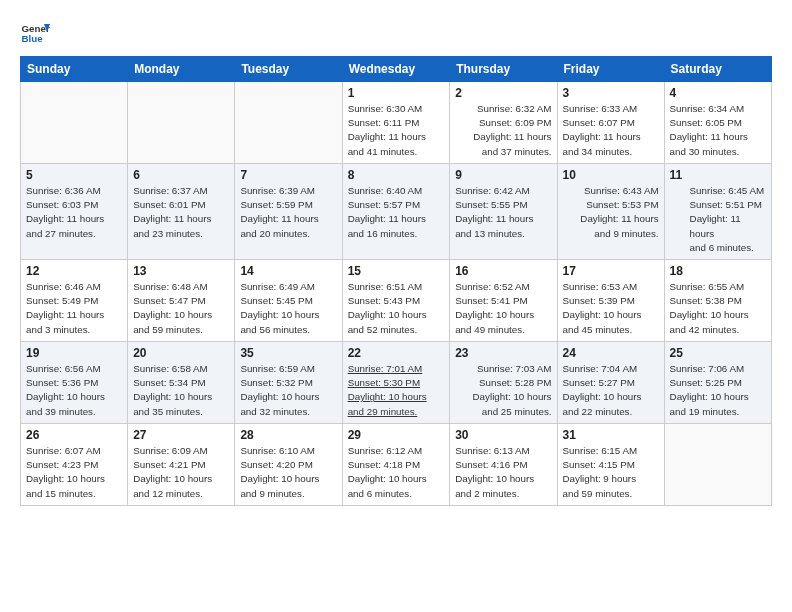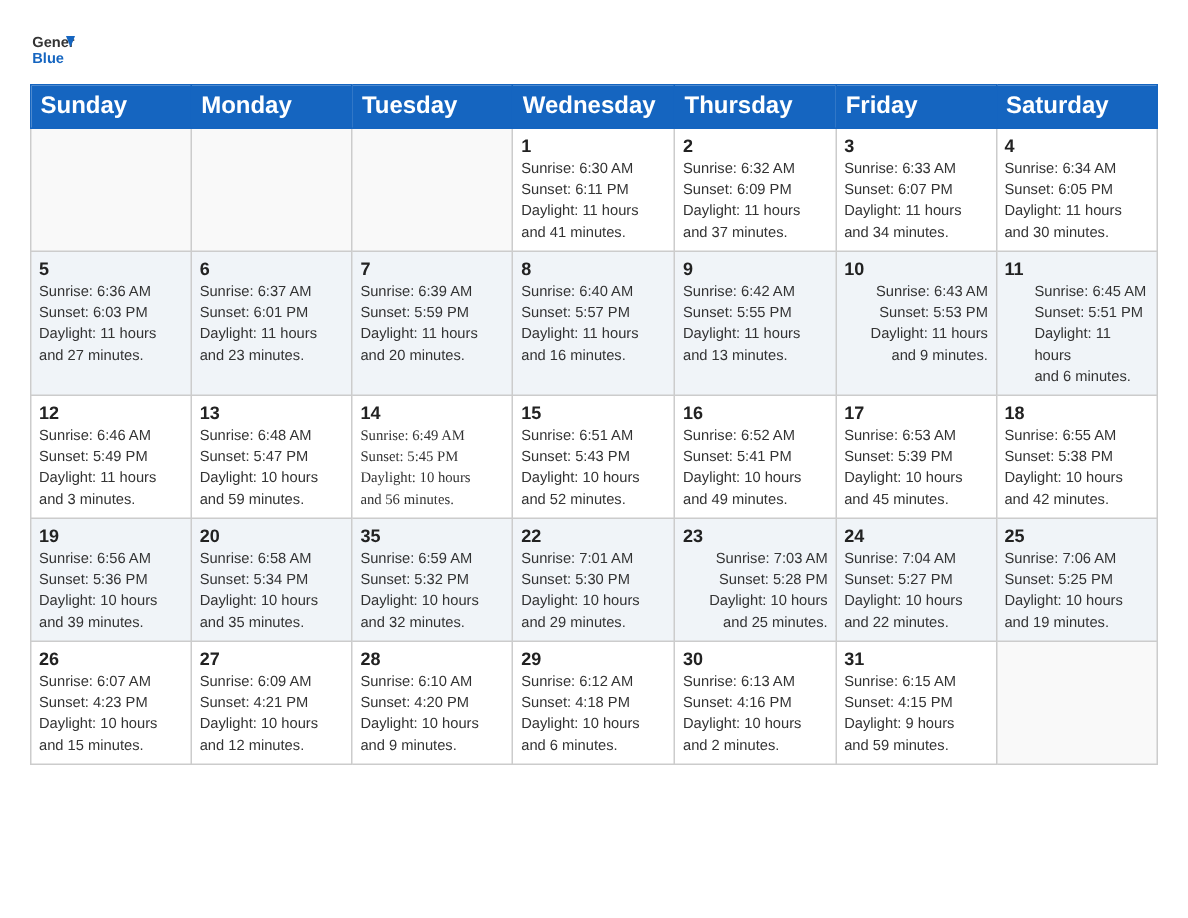--- a/index.html
+++ b/index.html
@@ -54,7 +54,7 @@
       color: #fff;
       text-align: left;
       padding: 5px 6px;
-      font-size: 16px;
+      font-size: 12px;
       font-weight: bold;
       border: 1px solid #1565c0;
     }

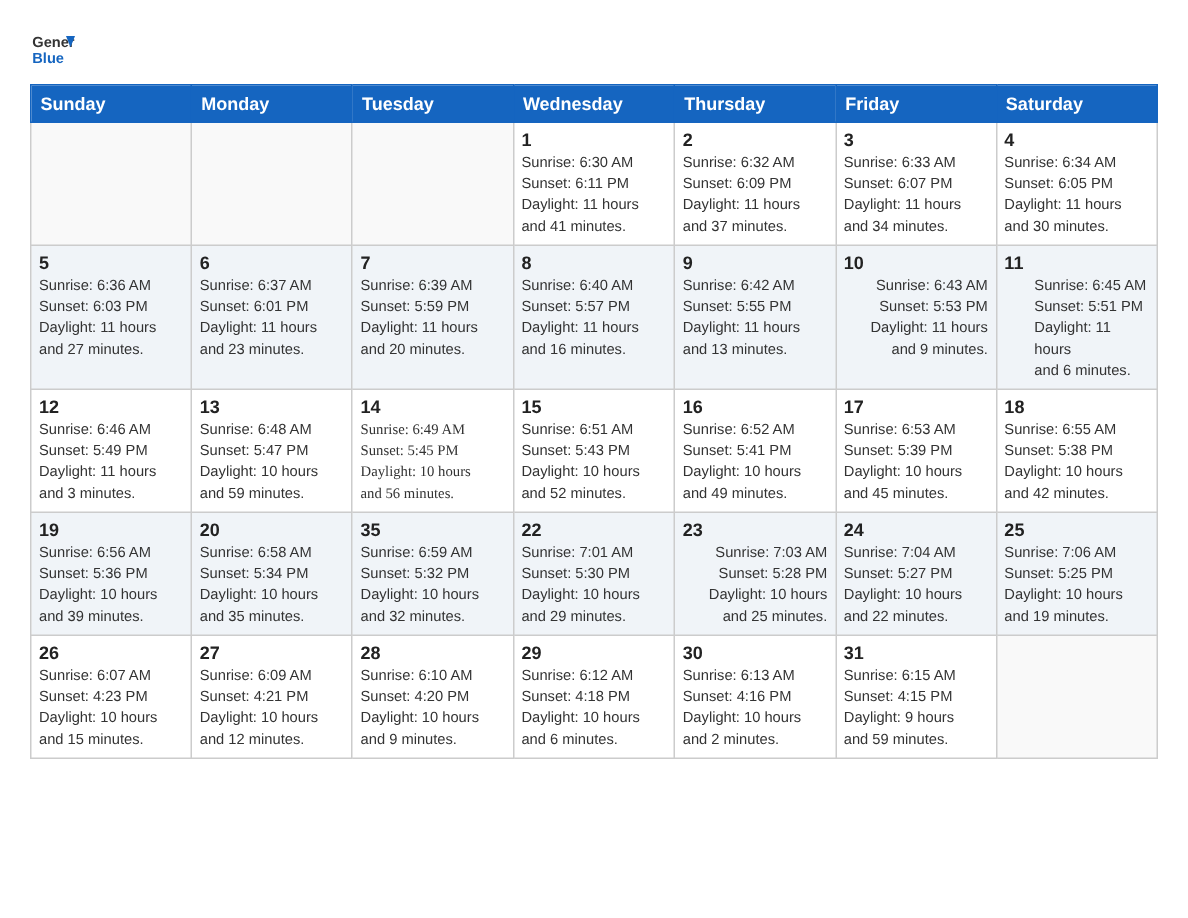--- a/index.html
+++ b/index.html
@@ -129,7 +129,7 @@
           </td>
           <td>
             <span class="day-num">2</span>
-            <div class="day-info" style="white-space: pre-line;">Sunrise: 6:32 AM
+            <div class="day-info" style="white-space: pre-line; text-align: right;">Sunrise: 6:32 AM
 Sunset: 6:09 PM
 Daylight: 11 hours
 and 37 minutes.</div>

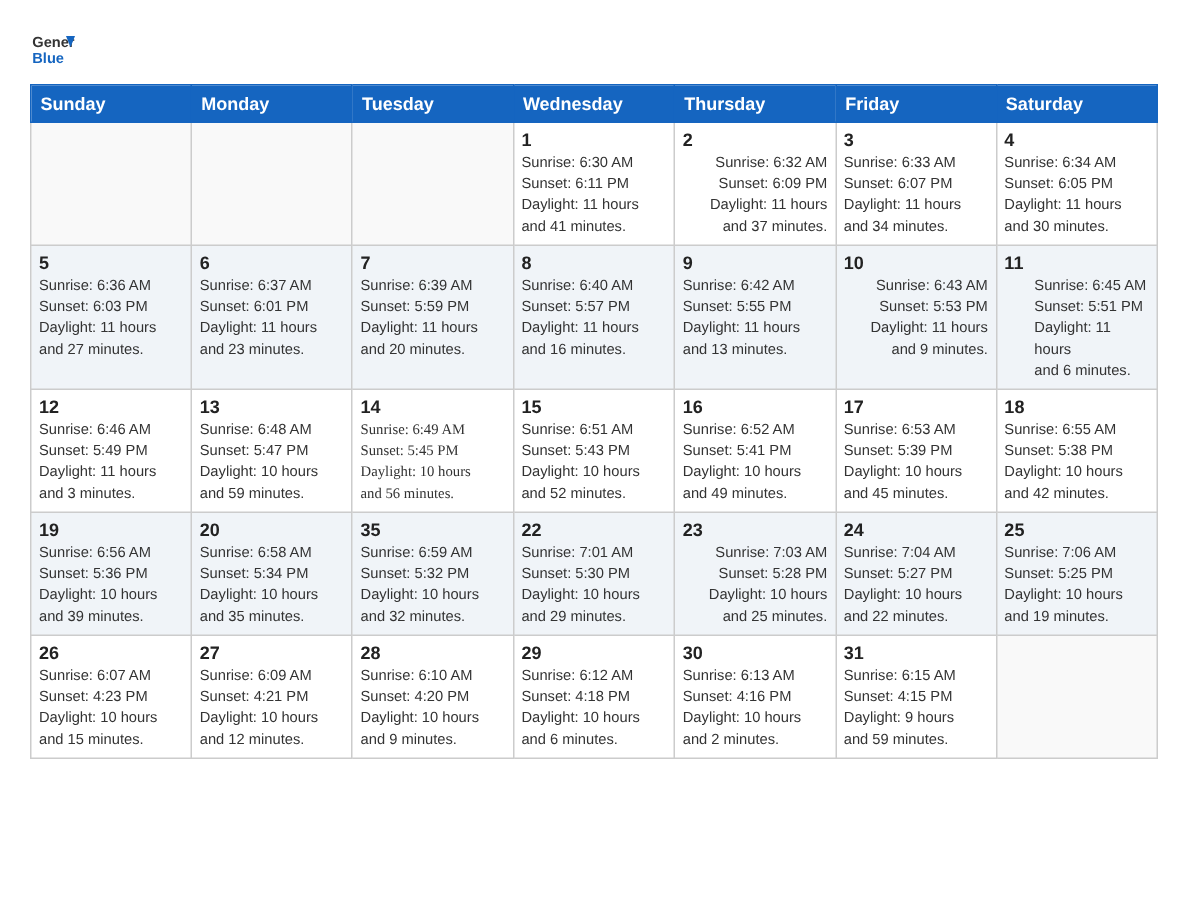--- a/index.html
+++ b/index.html
@@ -217,7 +217,7 @@
           </td>
           <td>
             <span class="day-num">14</span>
-            <div class="day-info" style="white-space: pre-line; font-family: Liberation Serif, serif;">Sunrise: 6:49 AM
+            <div class="day-info" style="white-space: pre-line;">Sunrise: 6:49 AM
 Sunset: 5:45 PM
 Daylight: 10 hours
 and 56 minutes.</div>

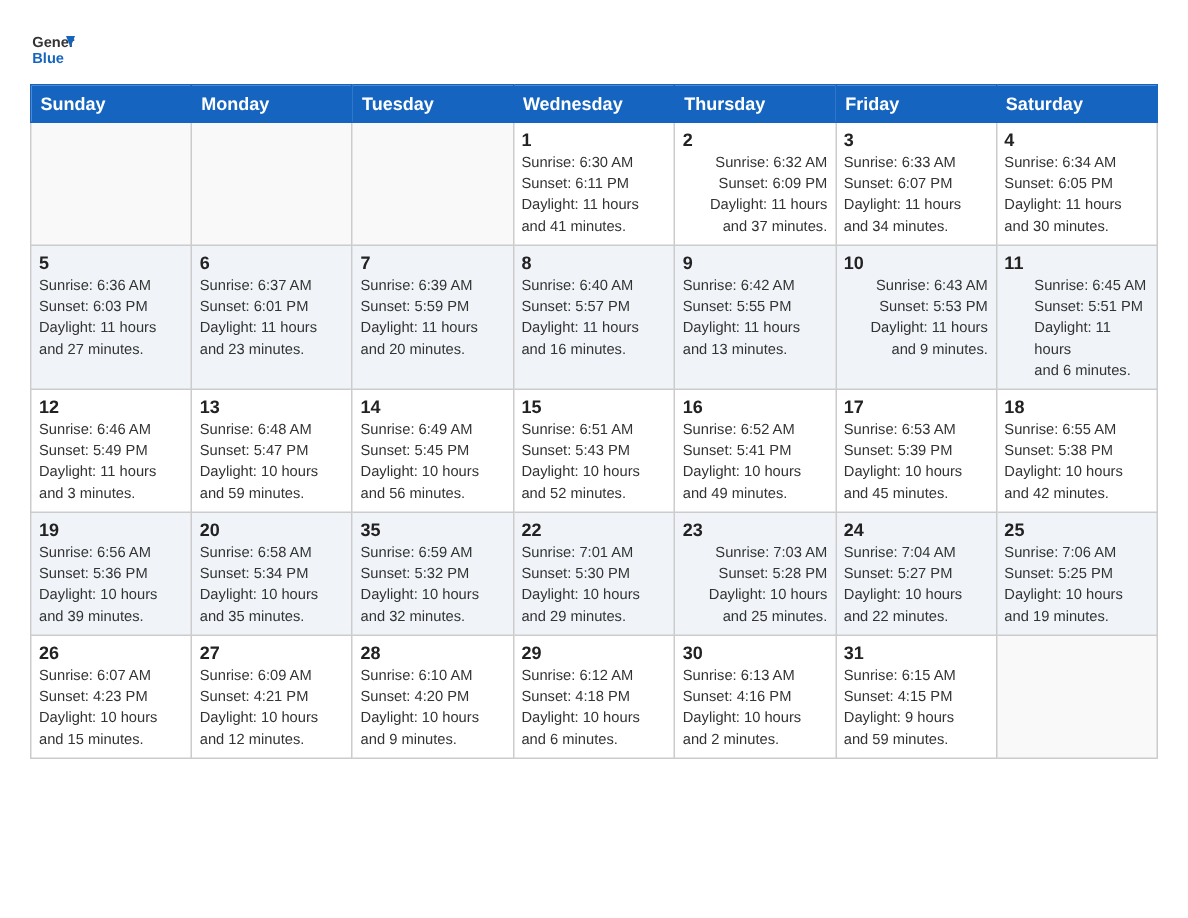--- a/index.html
+++ b/index.html
@@ -275,7 +275,7 @@
           </td>
           <td>
             <span class="day-num">22</span>
-            <div class="day-info" style="white-space: pre-line;">Sunrise: 7:01 AM
+            <div class="day-info" style="white-space: pre-line; text-decoration: underline;">Sunrise: 7:01 AM
 Sunset: 5:30 PM
 Daylight: 10 hours
 and 29 minutes.</div>

